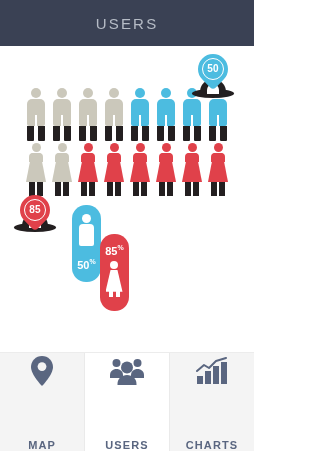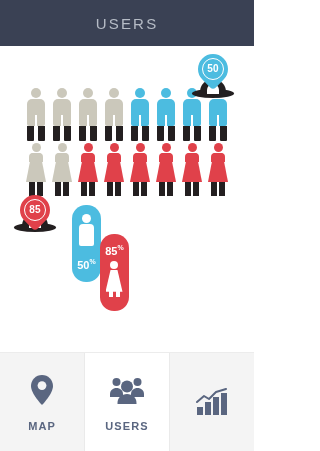--- a/index.html
+++ b/index.html
@@ -274,7 +274,7 @@
     display: flex;
     flex-direction: column;
     align-items: center;
-    justify-content: center;
+    justify-content: space-between;
     border-right: 1px solid #eaeaea;
     box-sizing: border-box;
     cursor: pointer;

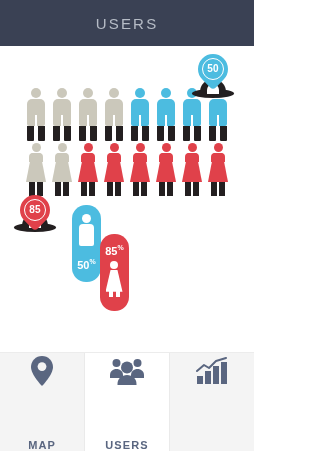--- a/index.html
+++ b/index.html
@@ -517,6 +517,7 @@
           <path d="M1 14 L8 8 L13 11 L20 4 L30 1" stroke="#5a6680" stroke-width="2" fill="none" stroke-linecap="round" stroke-linejoin="round"></path>
         </svg>
       </div>
+      <div class="tlabel">CHARTS</div>
     </div>
 
   </div>

